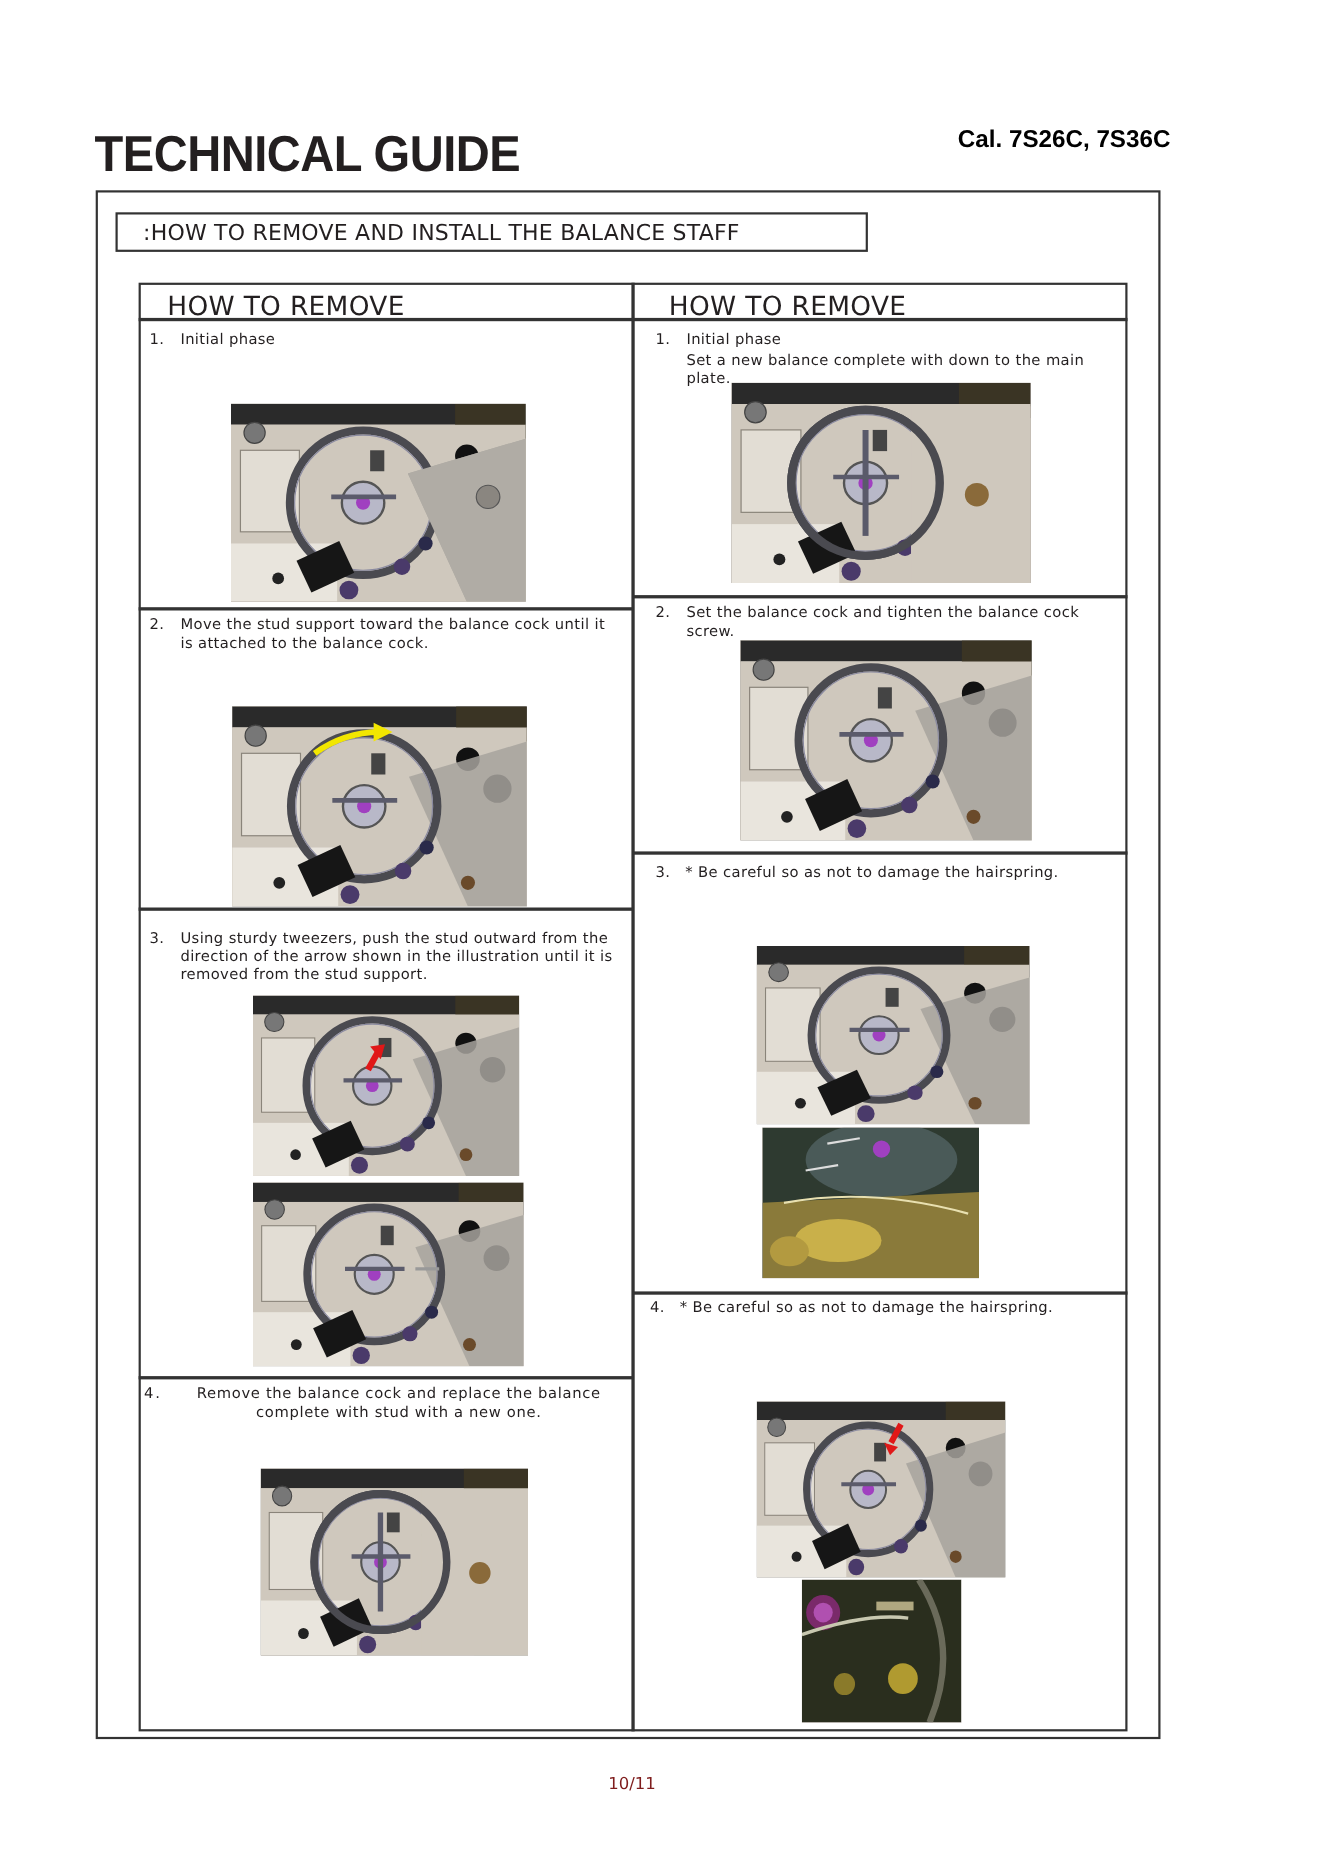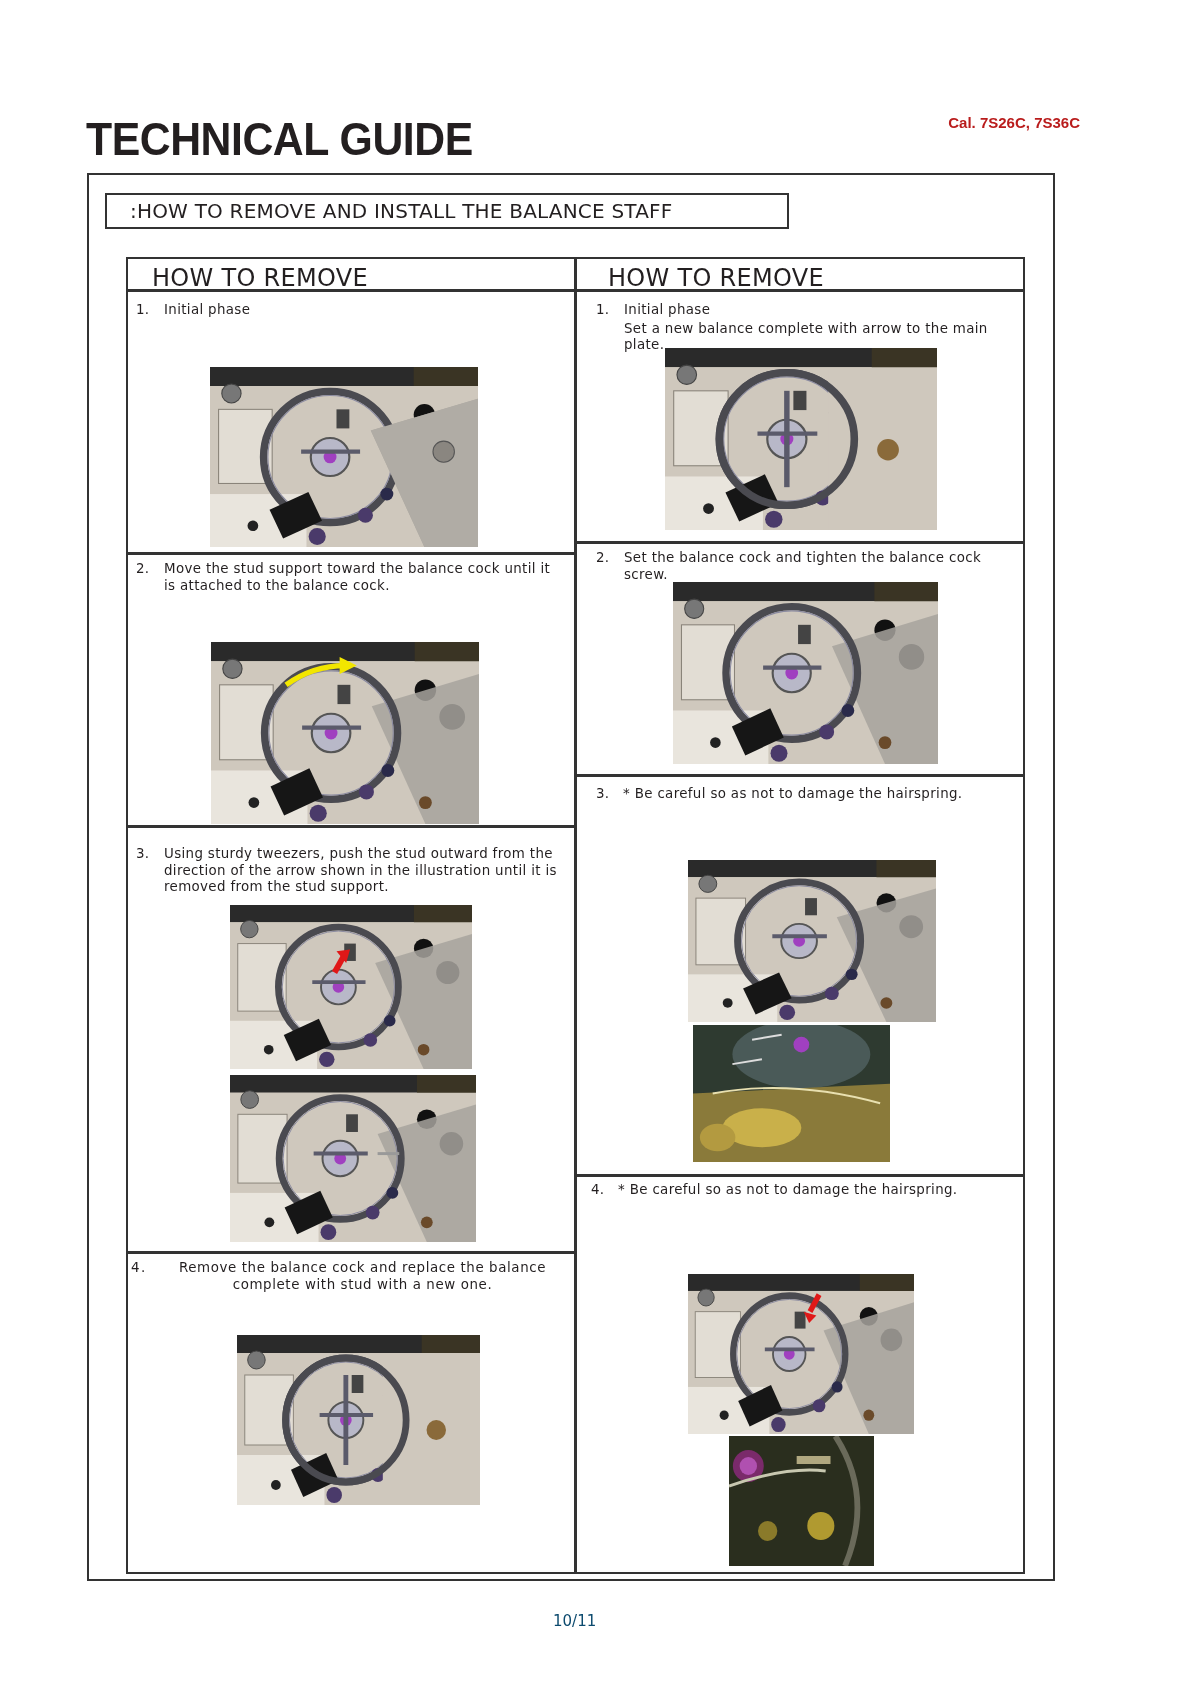--- a/index.html
+++ b/index.html
@@ -9,8 +9,8 @@
   .doc-title { left: 86px; top: 112px; font-family: "Liberation Sans", sans-serif;
                font-weight: bold; font-size: 46px; letter-spacing: -0.5px; color: #231f20;
                transform: scaleX(0.93); transform-origin: left top; }
-  .caliber { right: 120px; top: 114px; font-family: "Liberation Sans", sans-serif;
-             font-weight: bold; font-size: 15px; color: #b91c1c; }
+  .caliber { right: 136px; top: 114px; font-family: "Liberation Sans", sans-serif;
+             font-weight: bold; font-size: 22px; color: #000000; }
   .outer-frame { left: 87px; top: 173px; width: 968px; height: 1408px;
                  border: 2px solid #333; box-sizing: border-box; }
   .section-box { left: 105px; top: 193px; width: 684px; height: 36px;

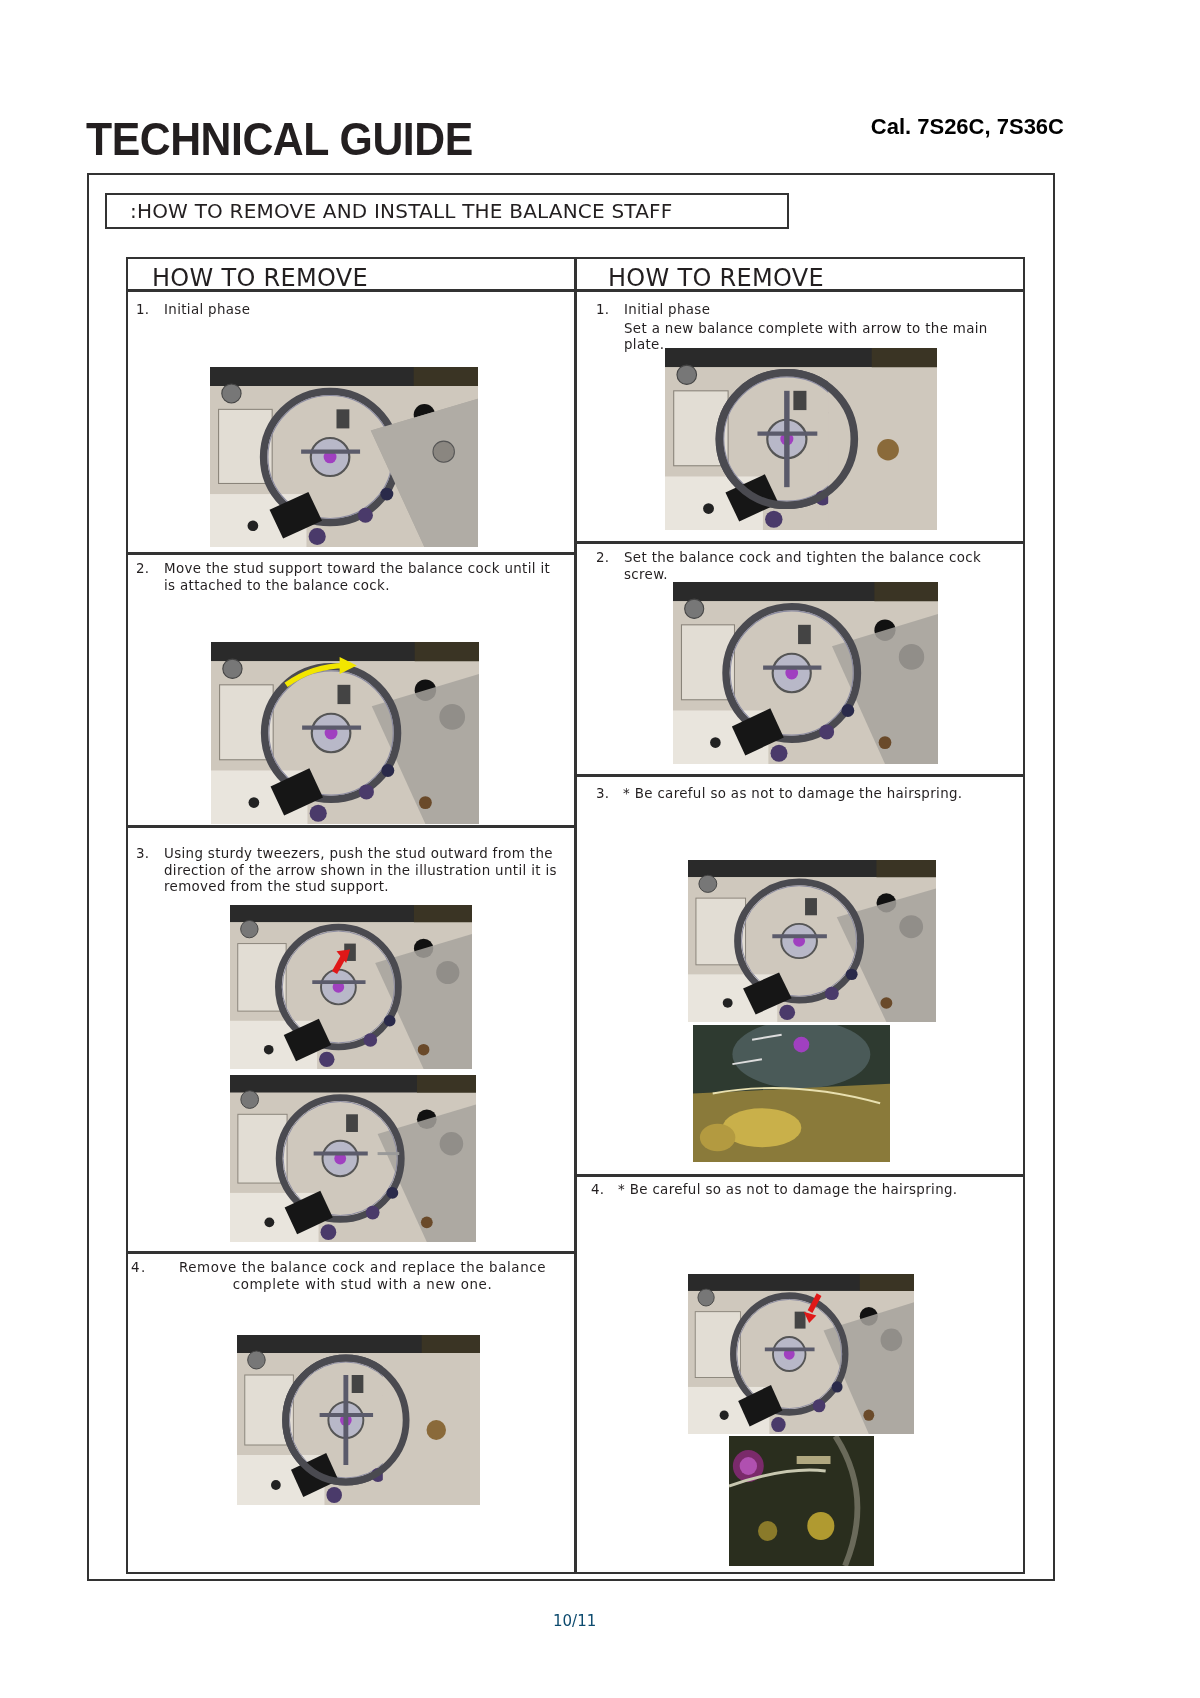--- a/index.html
+++ b/index.html
@@ -176,7 +176,7 @@
   <span class="num">1.</span>
   <div class="txt">
     <p>Initial phase</p>
-    <p>Set a new balance complete with arrow to the main plate.</p>
+    <p>Set a new balance complete with down to the main plate.</p>
   </div>
 </div>
 <div class="abs photo" style="left:665px; top:348px; width:272px; height:182px;">

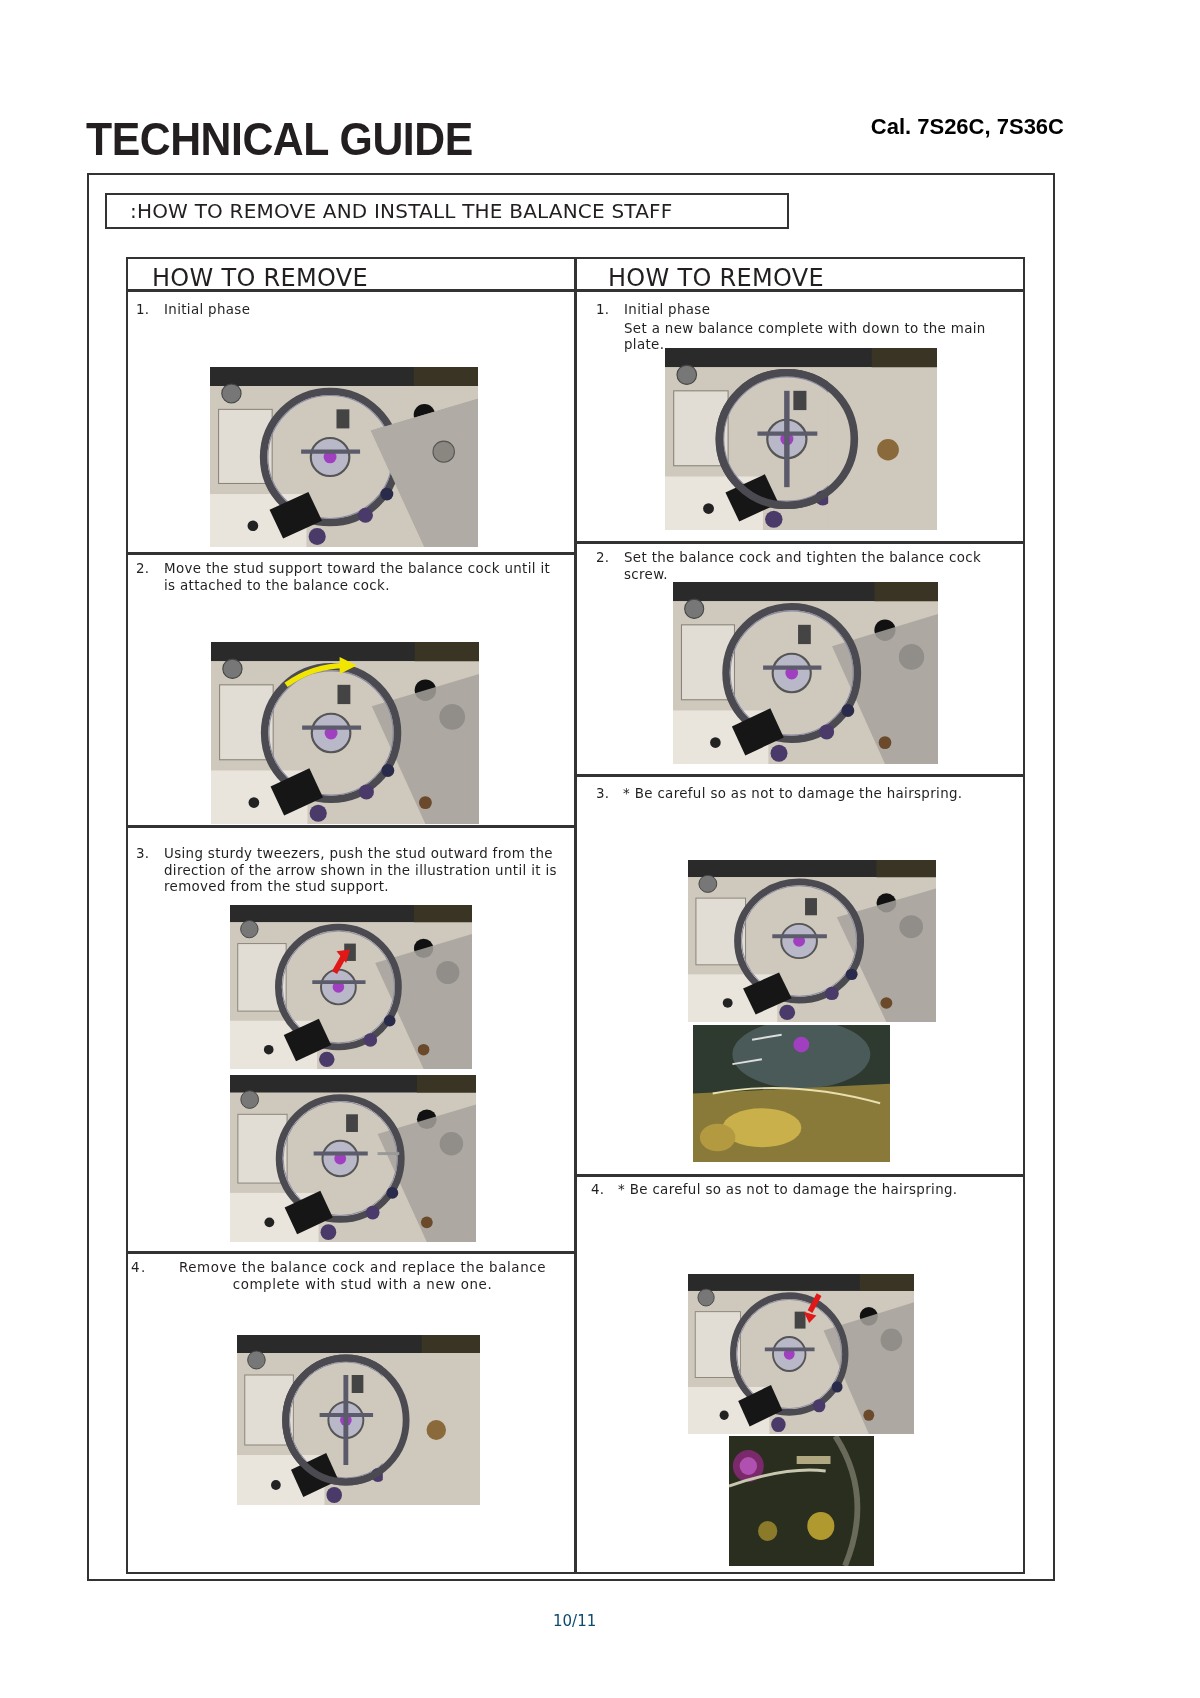--- a/index.html
+++ b/index.html
@@ -31,7 +31,7 @@
   .step p + p { margin-top: 2px; }
   .photo { overflow: hidden; background: #9a948c; }
   .photo svg { display: block; width: 100%; height: 100%; }
-  .page-num { left: 553px; top: 1612px; font-size: 15px; color: #0c4a6e; }
+  .page-num { left: 553px; top: 1612px; font-size: 15px; color: #7f1d1d; }
 </style>
 </head>
 <body>

